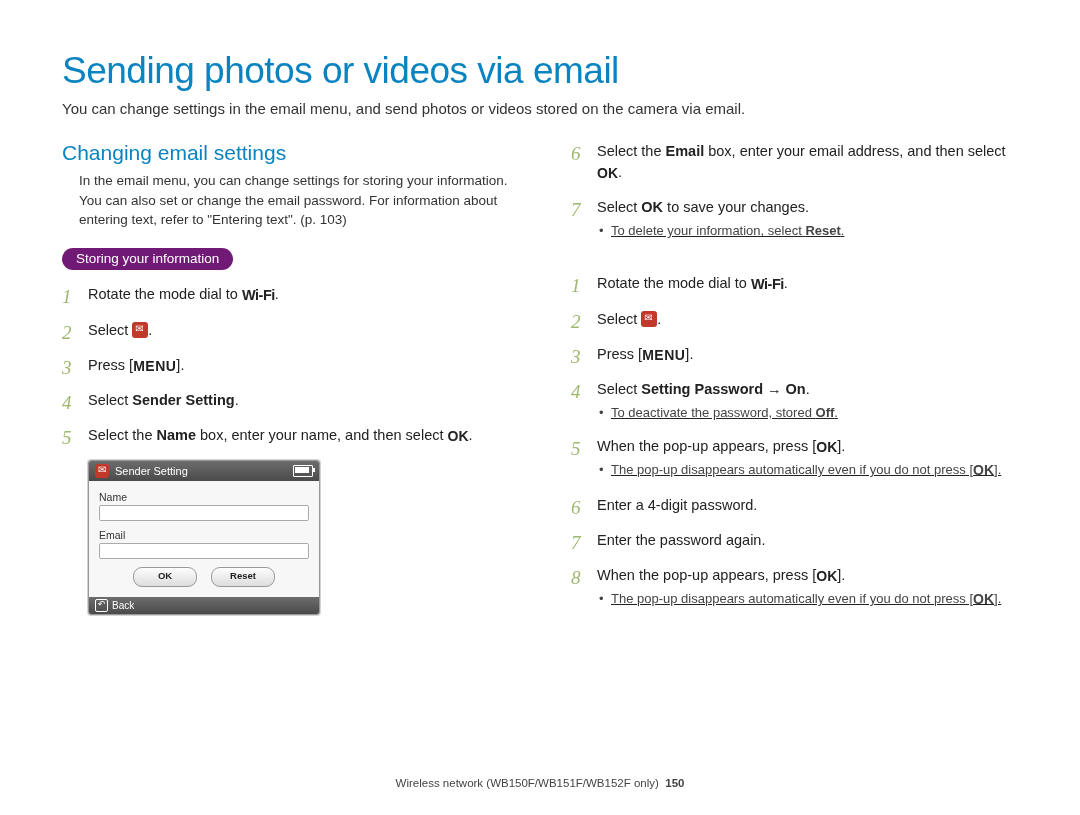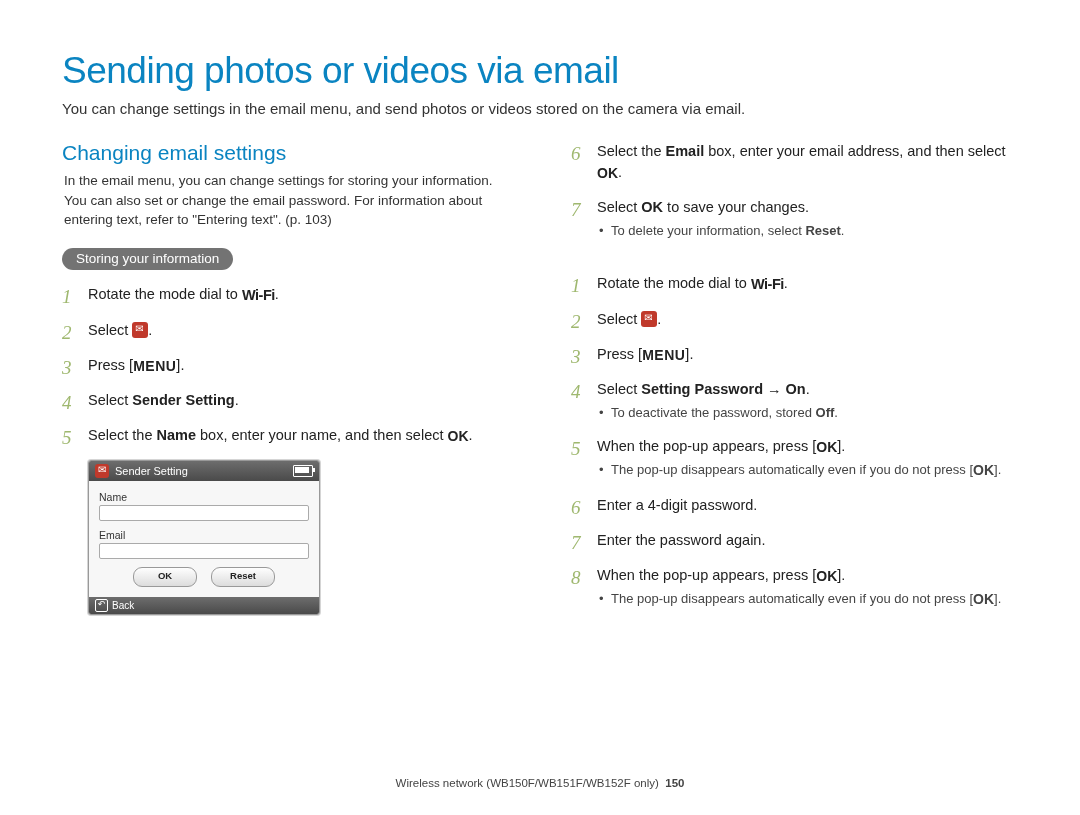--- a/index.html
+++ b/index.html
@@ -43,7 +43,7 @@
     font-size: 13.5px;
     line-height: 1.45;
     color: #333;
-    margin: 0 0 18px 2px;
+    margin: 0 0 18px 17px;
   }
   .pill {
     display: inline-block;

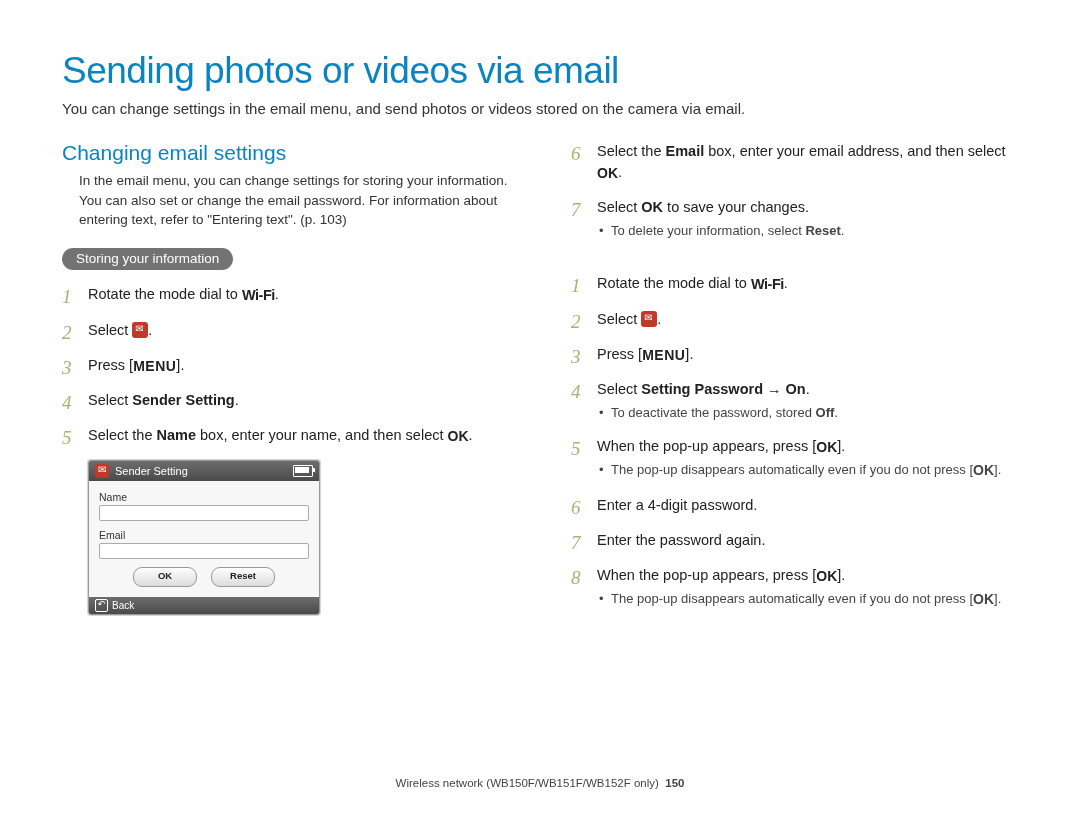--- a/index.html
+++ b/index.html
@@ -83,6 +83,7 @@
     list-style: none;
     padding: 0;
     margin: 4px 0 0 0;
+    text-decoration: underline;
   }
   .bullet-sub li {
     font-size: 13px;

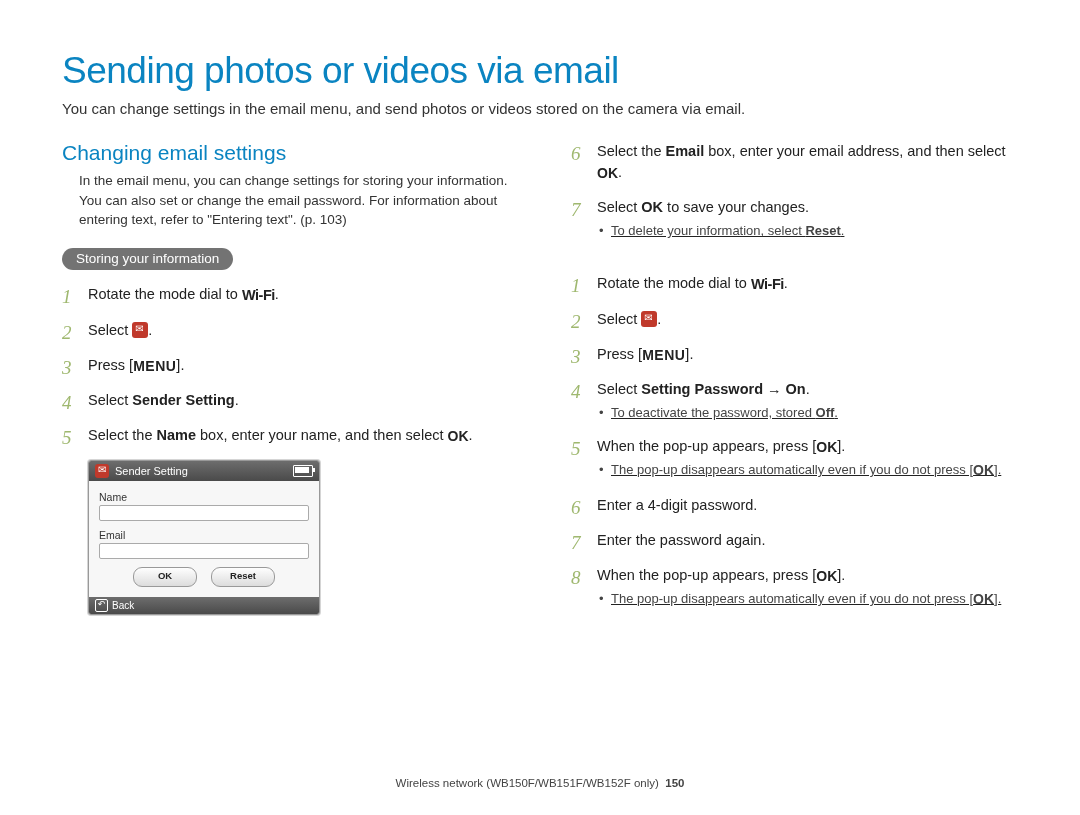--- a/index.html
+++ b/index.html
@@ -47,7 +47,7 @@
   }
   .pill {
     display: inline-block;
-    background: #737373;
+    background: #701a75;
     color: #fff;
     border-radius: 11px;
     padding: 3px 14px 4px 14px;

